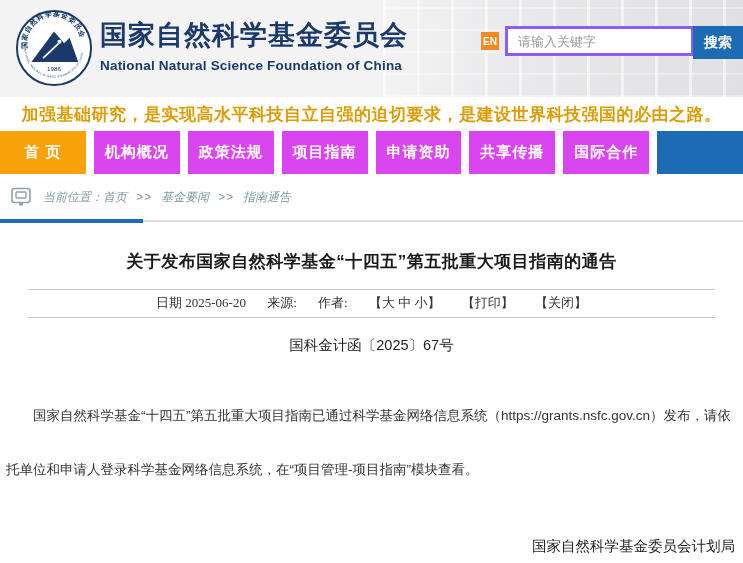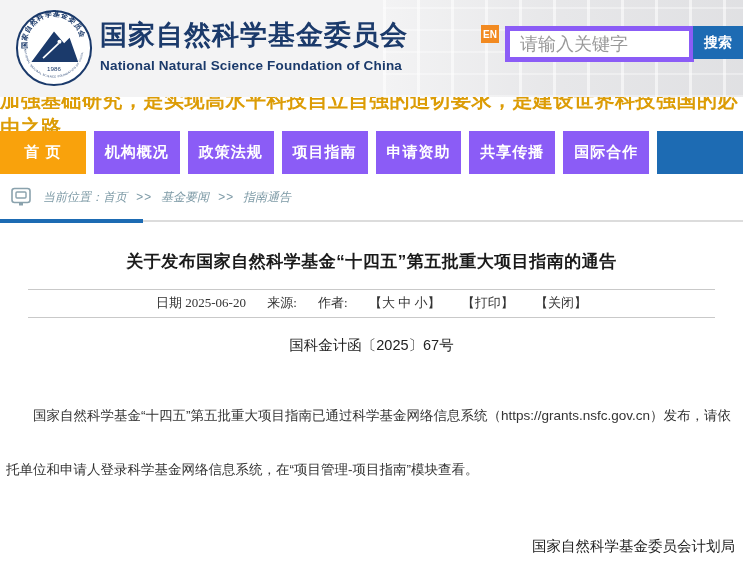--- a/index.html
+++ b/index.html
@@ -24,7 +24,7 @@
   .brand-cn{font-size:27px;font-weight:bold;color:#1b3a6b;letter-spacing:1px;line-height:1.1;}
   .brand-en{font-size:13.5px;font-weight:bold;color:#1b3a6b;margin-top:7px;letter-spacing:.2px;}
   .en-badge{
-    position:absolute;left:481px;top:25px;width:18px;height:18px;background:#f28a21;
+    position:absolute;left:481px;top:32px;width:18px;height:18px;background:#f28a21;
     color:#fff;font-size:10px;font-weight:bold;display:flex;align-items:center;justify-content:center;
     cursor:pointer;
   }

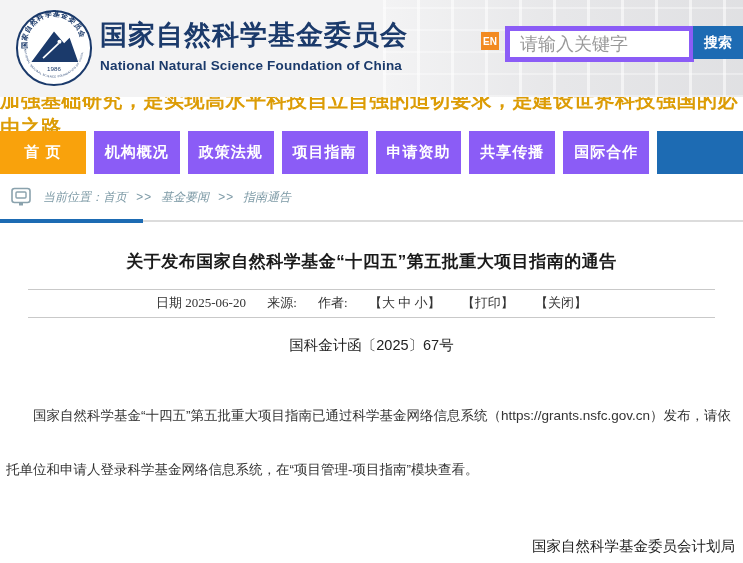--- a/index.html
+++ b/index.html
@@ -29,8 +29,8 @@
     cursor:pointer;
   }
   .search-input{
-    position:absolute;left:505px;top:26px;width:189px;height:36px;box-sizing:border-box;
-    border:5px solid #8b5cf6;background:#fff;padding:0 10px;font-size:18px;color:#333;outline:none;
+    position:absolute;left:505px;top:26px;width:189px;height:30px;box-sizing:border-box;
+    border:3px solid #8b5cf6;background:#fff;padding:0 10px;font-size:13px;color:#333;outline:none;
     font-family:inherit;
   }
   .search-input::placeholder{color:#999;}

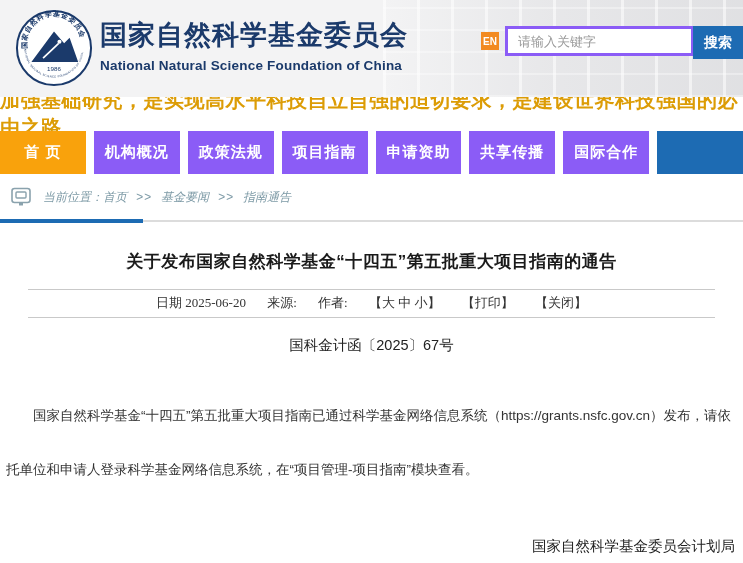--- a/index.html
+++ b/index.html
@@ -42,7 +42,7 @@
   
   .slogan{
     height:34px;background:#fff;display:flex;align-items:center;justify-content:center;
-    color:#dc9c05;font-size:20px;font-weight:bold;letter-spacing:.5px;
+    color:#dc9c05;font-size:17px;font-weight:bold;letter-spacing:.5px;
   }
 
   

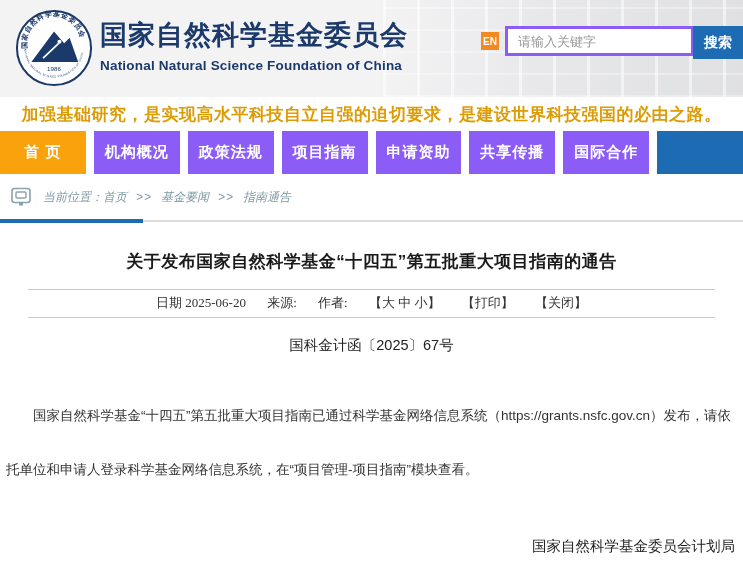--- a/index.html
+++ b/index.html
@@ -48,7 +48,7 @@
   
   .main-nav{height:43px;display:grid;grid-template-columns:repeat(8,1fr);gap:8px;background:#fff;}
   .nav-item{
-    background:#8b5cf6;color:#fff;display:flex;align-items:center;justify-content:center;
+    background:#d946ef;color:#fff;display:flex;align-items:center;justify-content:center;
     font-size:15px;font-weight:bold;letter-spacing:1px;cursor:pointer;text-decoration:none;
   }
   .nav-item.active{background:#f9a20c;}

